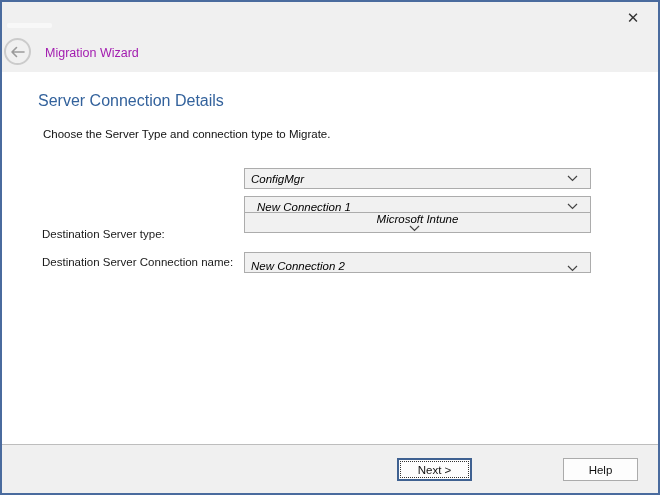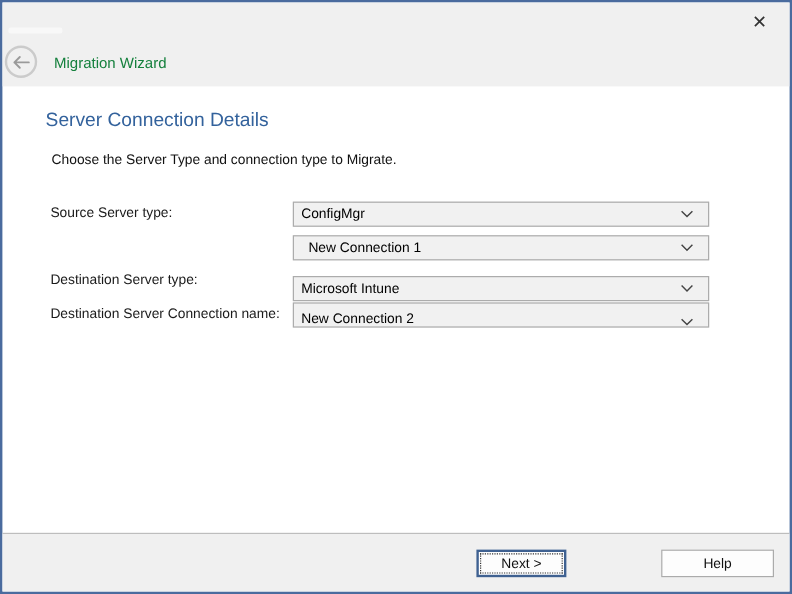--- a/index.html
+++ b/index.html
@@ -34,7 +34,7 @@
   }
   .header-title {
     position:absolute; left:43px; top:44px;
-    font-size:12.5px; color:#15803d;text-align:right;
+    font-size:12.5px; color:#a21caf;text-align:right;
   }
 
   .content-heading {

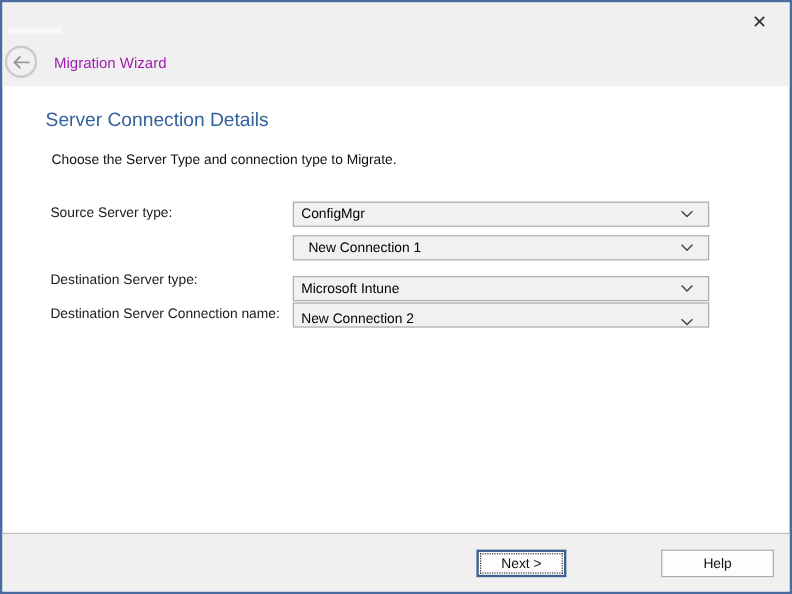--- a/index.html
+++ b/index.html
@@ -108,7 +108,6 @@
 
   <p class="content-desc">Choose the Server Type and connection type to Migrate.</p>
 
-  <span class="field-label row0-label">Source Server type:</span>
   <div class="combo row0-combo">
     <span class="combo-value">ConfigMgr</span>
     <span class="chev">

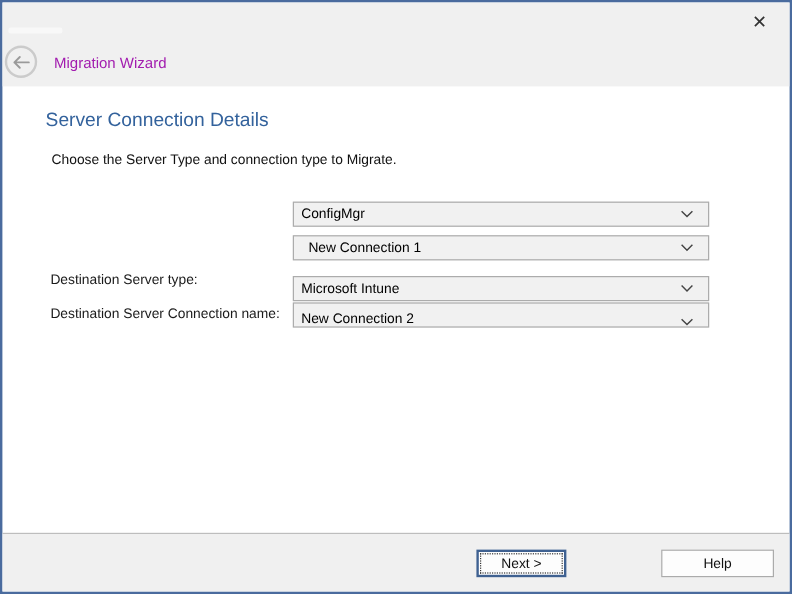--- a/index.html
+++ b/index.html
@@ -54,7 +54,7 @@
     position:absolute; left:242px; width:347px; height:21px;
     background:#f1f1f1; border:1px solid #acacac;
     display:flex; align-items:center; padding:0 6px;
-    font-size:11.5px; color:#000; cursor:default;
+    font-size:11.5px; color:#000; cursor:default;font-style:italic;
   }
   .combo .combo-value { flex:1 1 auto; white-space:nowrap; overflow:hidden; }
   .combo .chev { flex:0 0 auto; margin-right:6px; display:flex; align-items:center; }

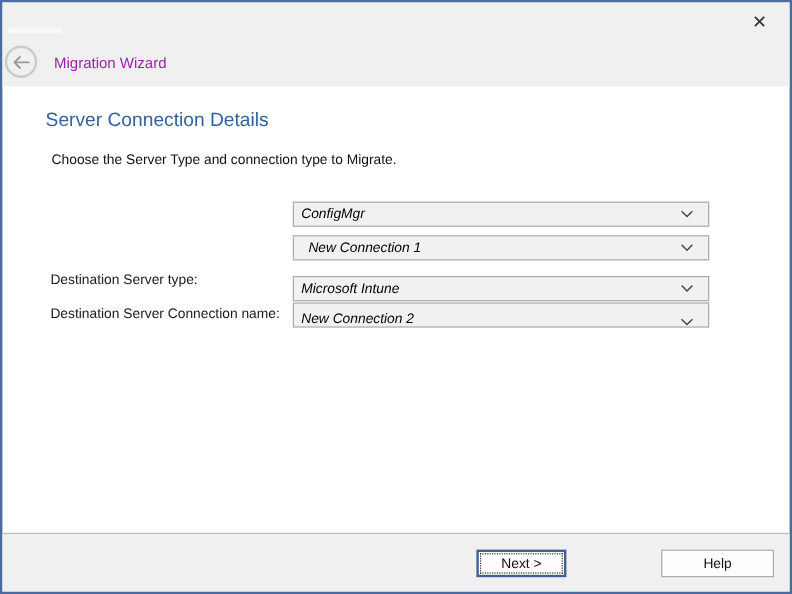--- a/index.html
+++ b/index.html
@@ -61,7 +61,7 @@
 
   .row0-label { top:166px; } .row0-combo { top:166px; }
   .row1-label { top:194px; } .row1-combo { top:194px;padding-left:12px; }
-  .row2-label { top:222px; } .row2-combo { top:228px; }
+  .row2-label { top:222px; } .row2-combo { top:210px;flex-direction:column; }
   .row3-label { top:250px; } .row3-combo { top:250px;align-items:flex-end; }
 
   .footer-sep {

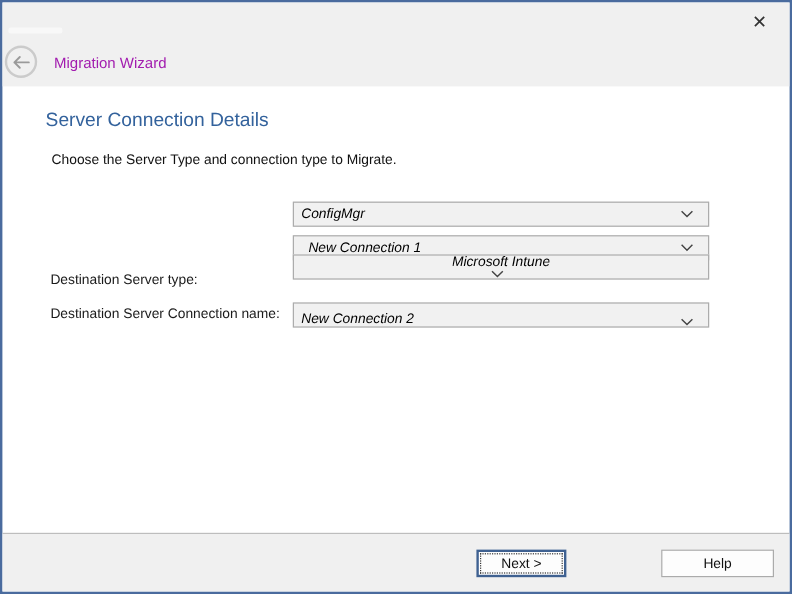--- a/index.html
+++ b/index.html
@@ -79,7 +79,7 @@
   .btn-next  { left:395px; width:75px; border:2px solid #3f6191;
                outline:1px dotted #333; outline-offset:-4px; }
   .btn-cancel{ left:477px; width:76px; }
-  .btn-help  { left:549px; width:94px; }
+  .btn-help  { left:561px; width:75px; }
 </style>
 </head>
 <body>

